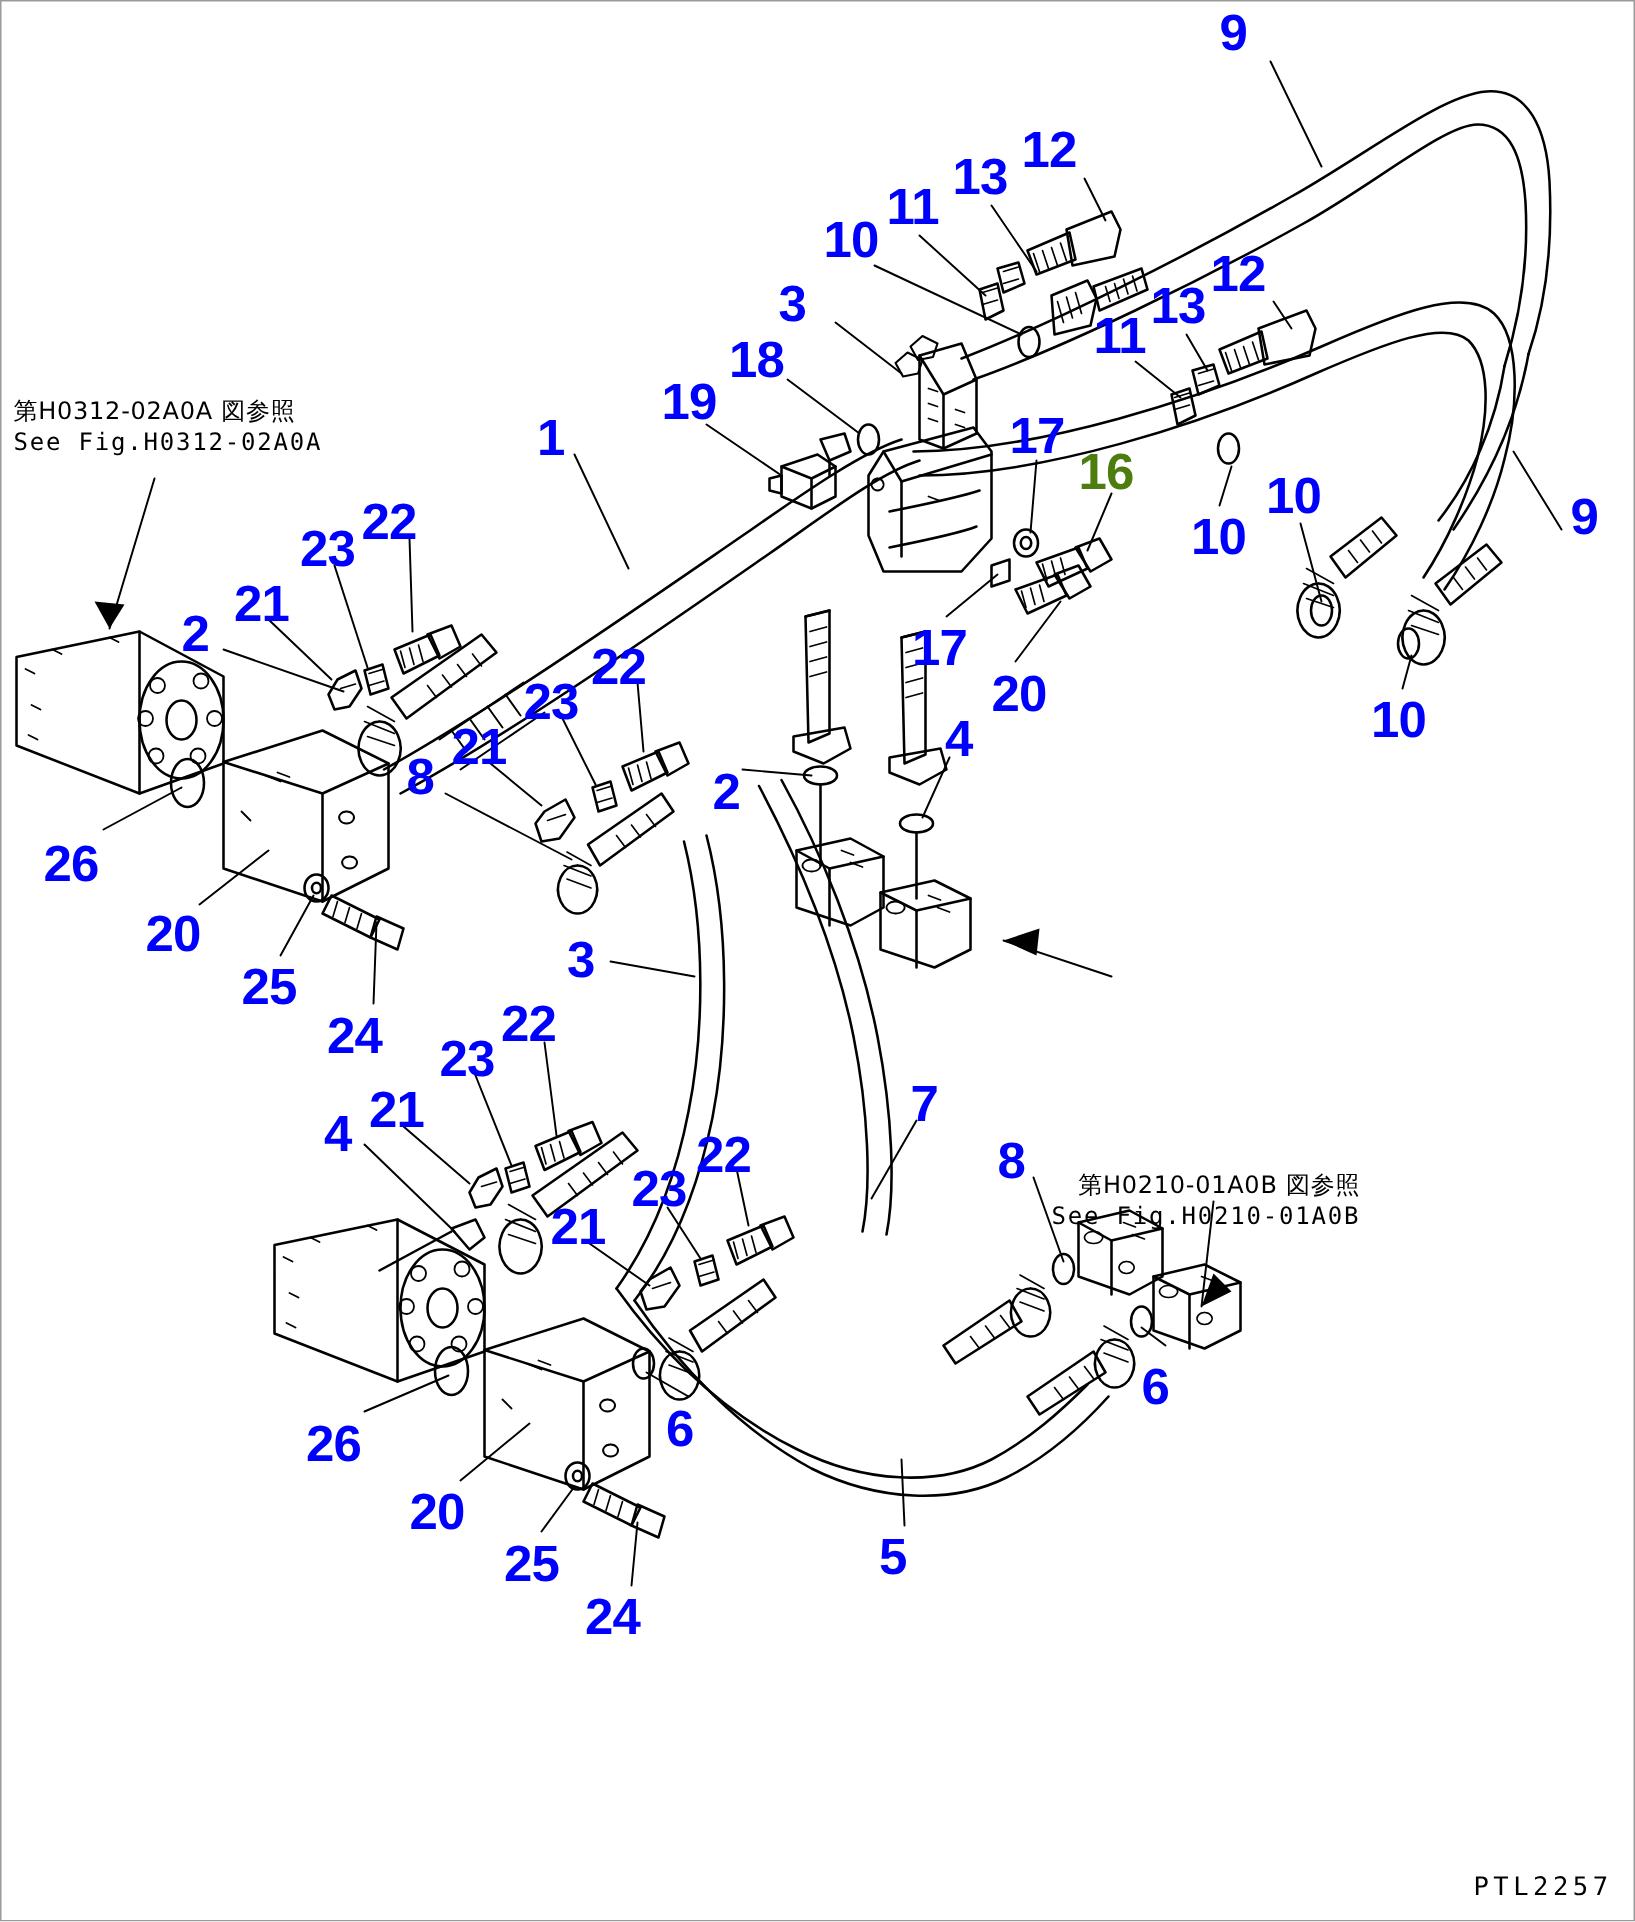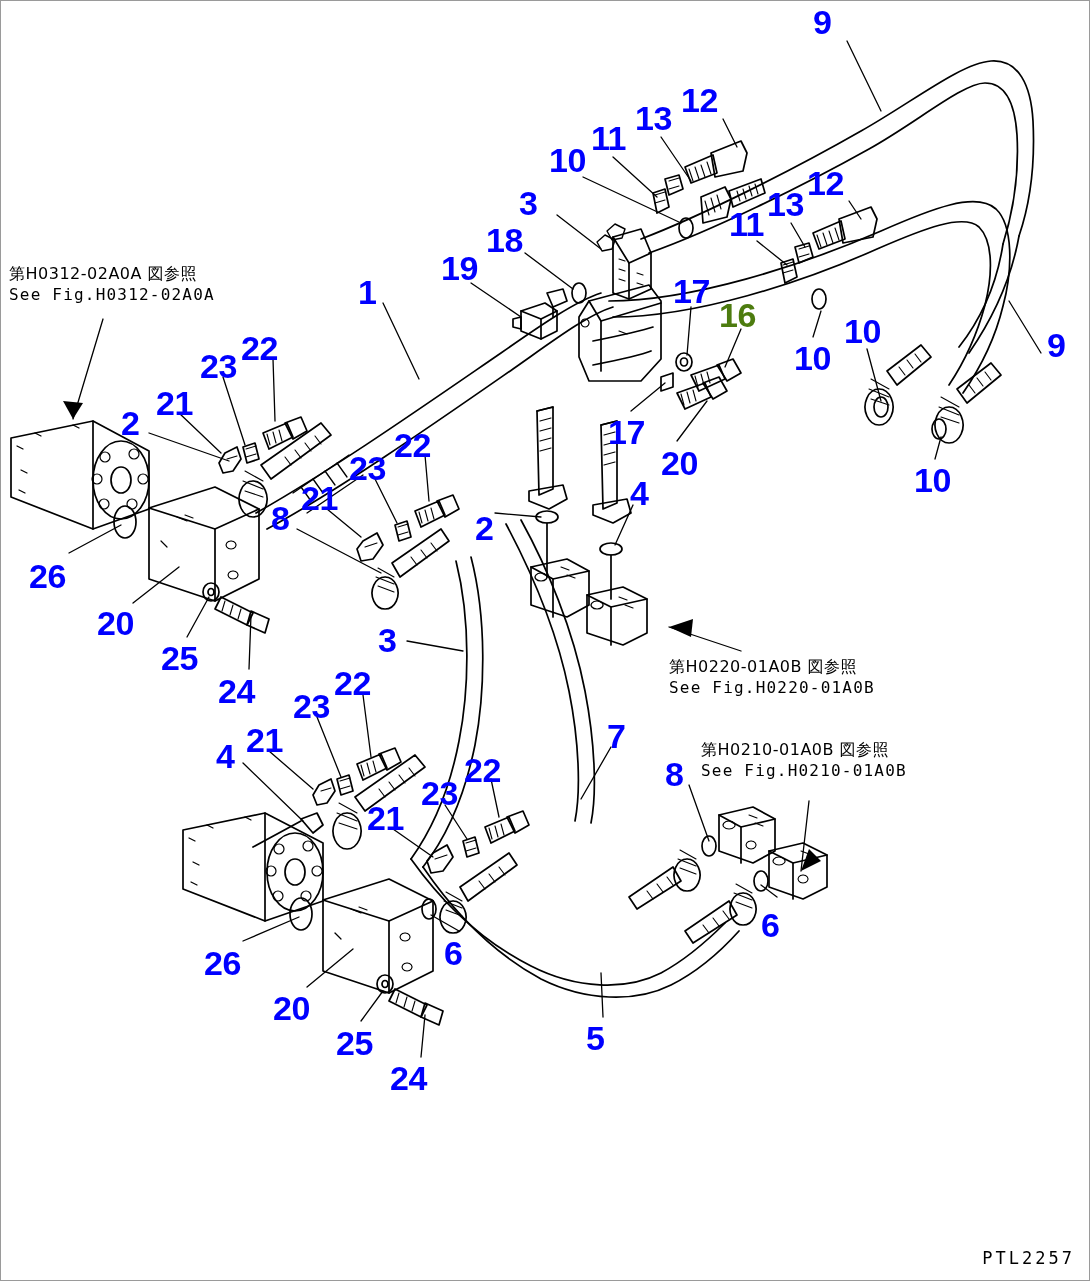--- a/index.html
+++ b/index.html
@@ -645,10 +645,6 @@
     <div>See Fig.H0312-02A0A</div>
   </div>
 
-  <div class="refnote" style="left:668px;top:655px;">
-    <div class="jp">第H0220-01A0B 図参照</div>
-    <div>See Fig.H0220-01A0B</div>
-  </div>
 
   <div class="refnote" style="left:700px;top:738px;">
     <div class="jp">第H0210-01A0B 図参照</div>

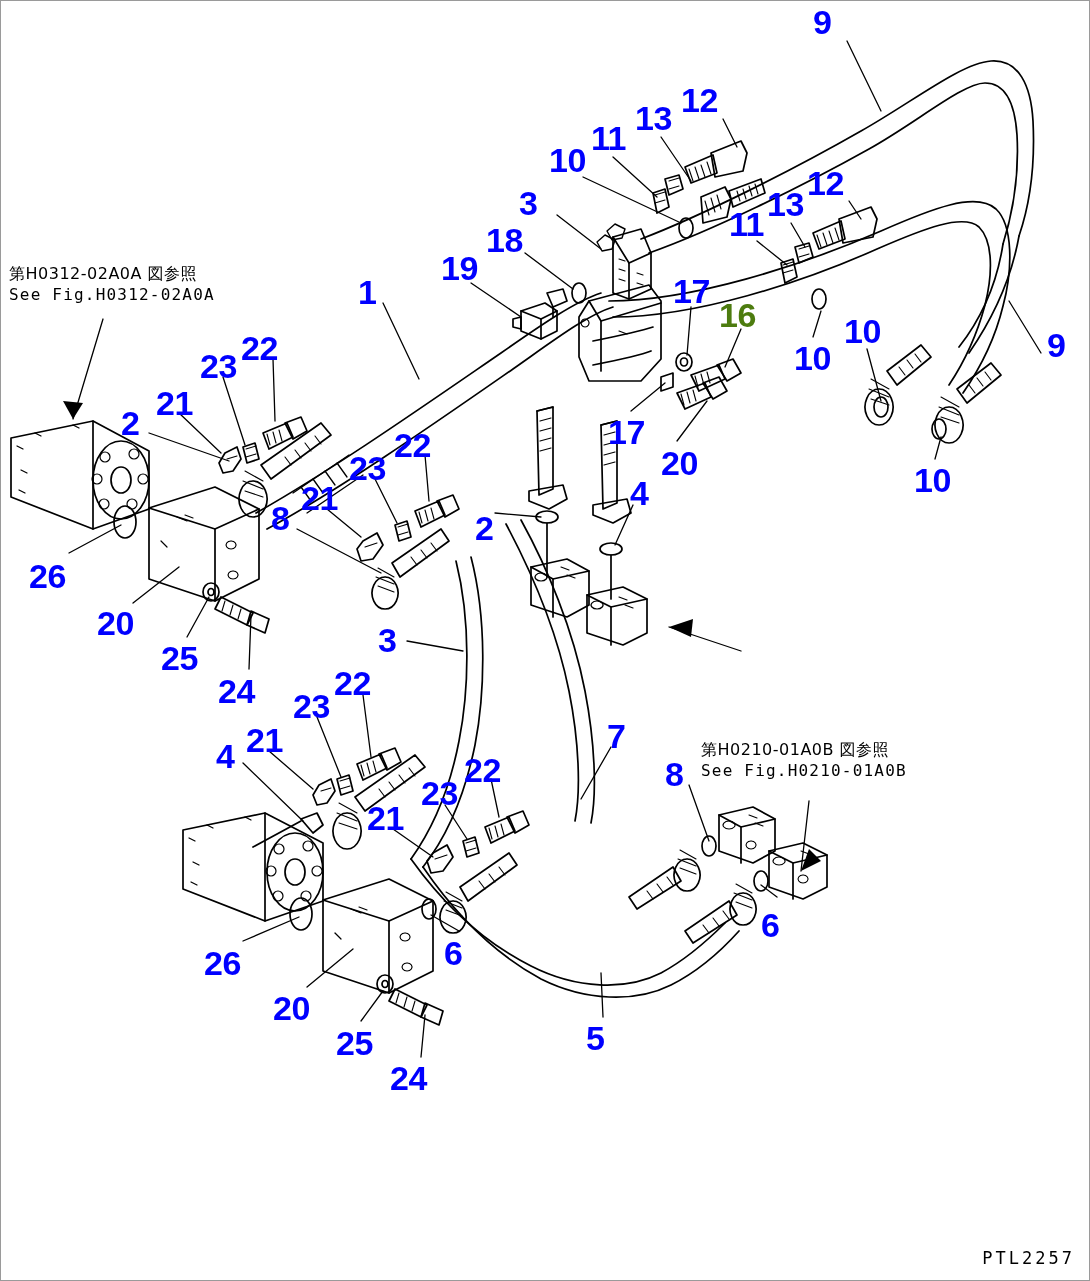--- a/index.html
+++ b/index.html
@@ -646,7 +646,7 @@
   </div>
 
 
-  <div class="refnote" style="left:700px;top:738px;">
+  <div class="refnote" style="left:700px;top:778px;text-align:right;">
     <div class="jp">第H0210-01A0B 図参照</div>
     <div>See Fig.H0210-01A0B</div>
   </div>

